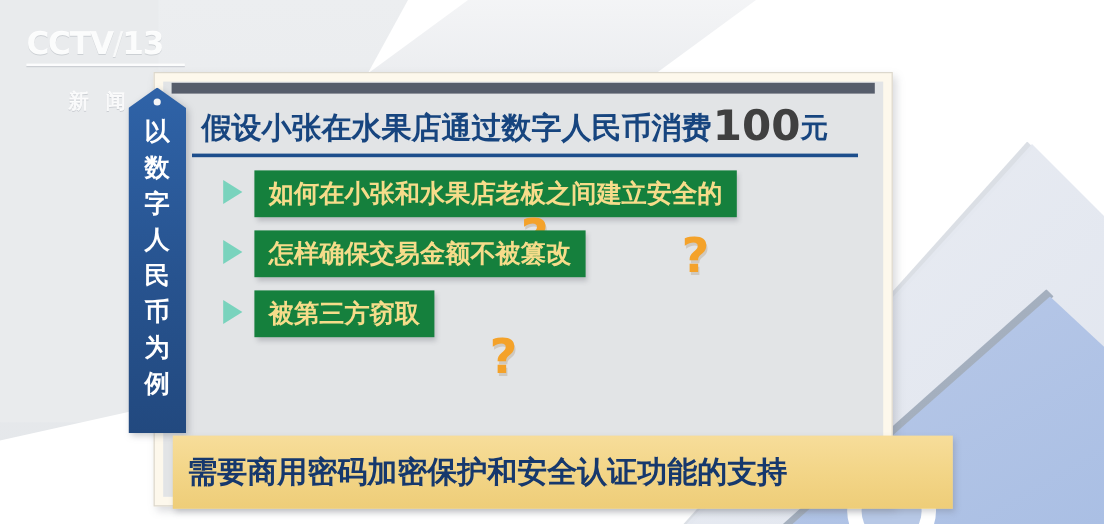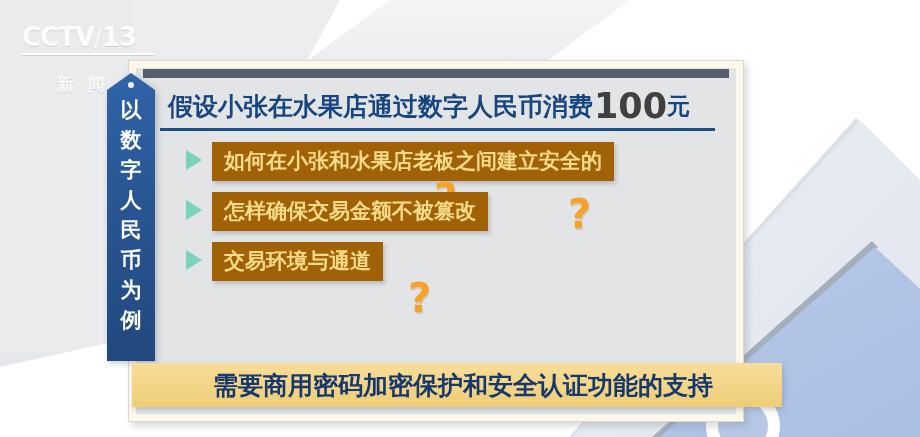--- a/index.html
+++ b/index.html
@@ -160,7 +160,7 @@
   }
   .bullet-box{
     margin-left:26px;display:inline-block;
-    background:#a16207;
+    background:#15803d;
     padding:5px 12px 6px 12px;
     box-shadow:2px 3px 4px rgba(95,100,110,.3);
   }

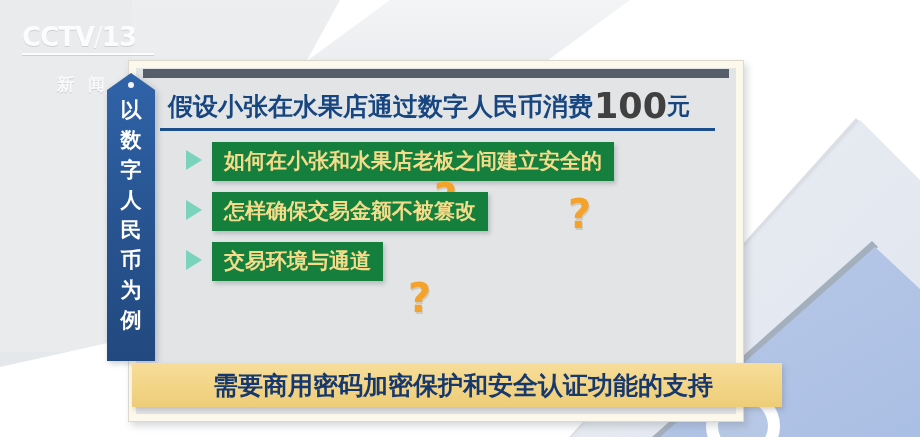--- a/index.html
+++ b/index.html
@@ -265,7 +265,7 @@
     <div class="bullet">
       <div class="bullet-arrow"></div>
       <div class="bullet-box">
-        <div class="bullet-line">交易环境与通道</div>
+        <div class="bullet-line">被第三方窃取</div>
       </div>
       <div class="qmark q3">?</div>
     </div>

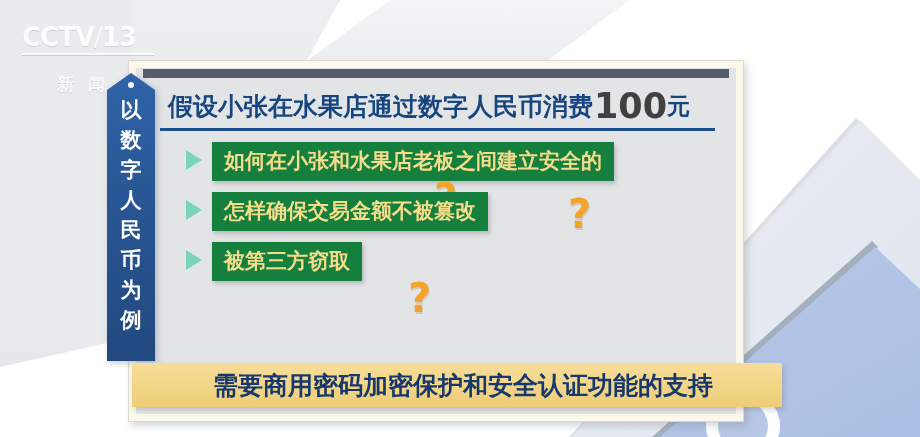--- a/index.html
+++ b/index.html
@@ -181,10 +181,10 @@
 
   
   .footer{
-    position:absolute;left:132px;top:363px;width:650px;height:44px;
+    position:absolute;left:144px;top:363px;width:650px;height:61px;
     background:linear-gradient(180deg,#f7dd9a 0%,#f3d689 45%,#eecd78 100%);
     box-shadow:2px 3px 5px rgba(105,110,120,.3);
-    display:flex;align-items:center;justify-content:center;
+    display:flex;align-items:center;
   }
   .footer-text{
     color:#16386d;font-weight:700;font-size:25px;letter-spacing:0;

